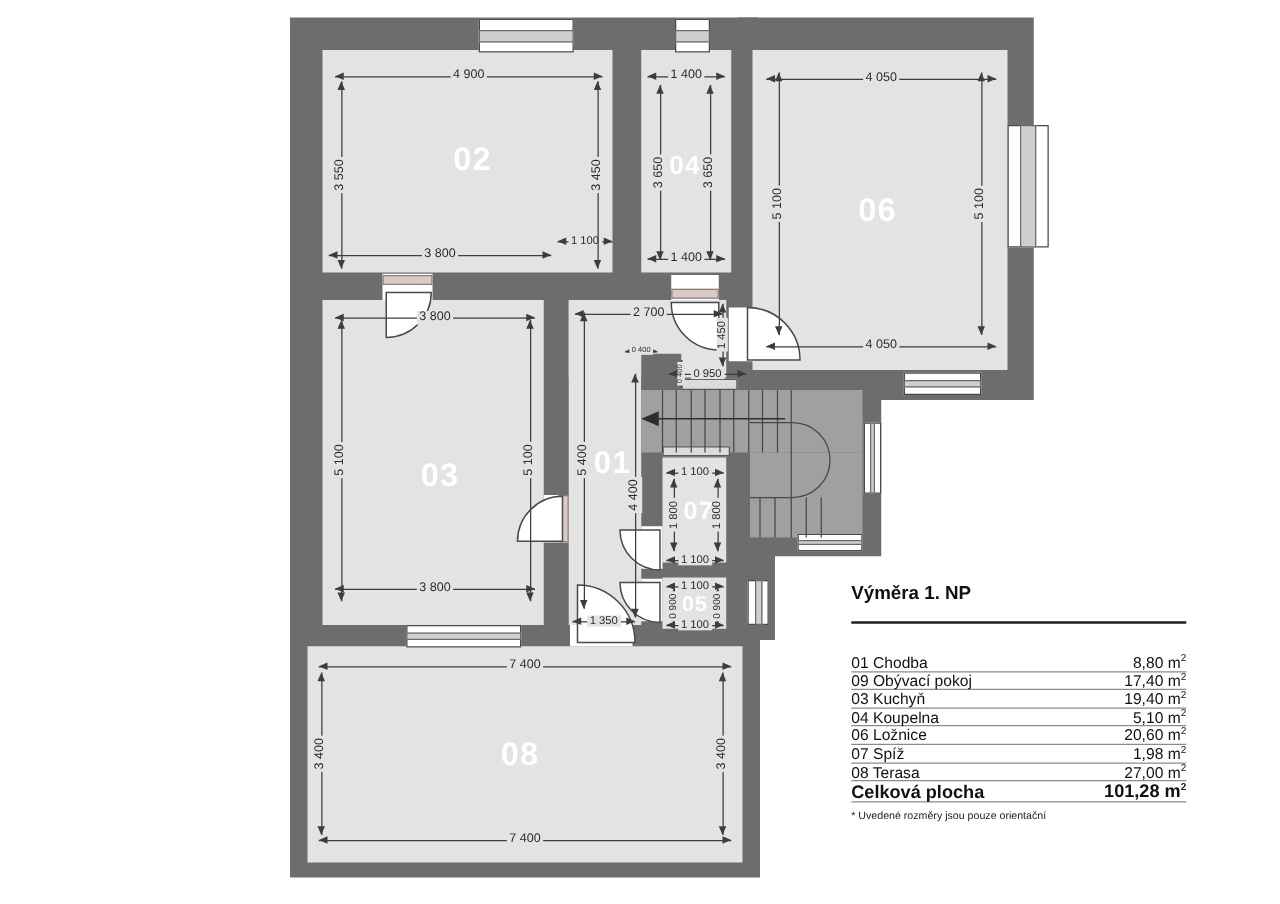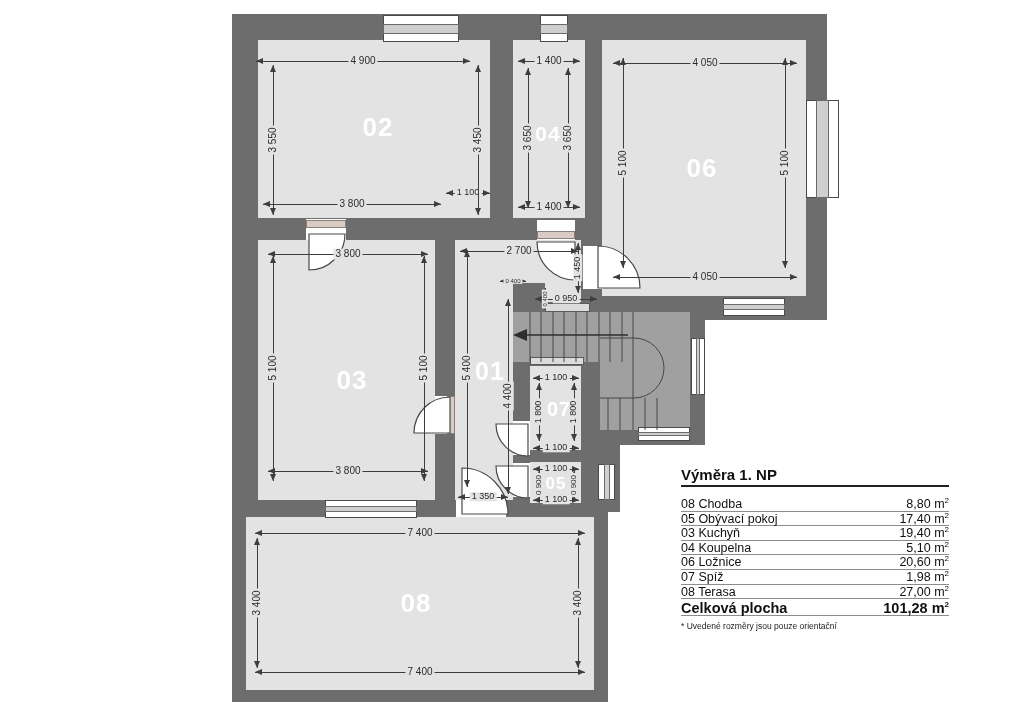--- a/index.html
+++ b/index.html
@@ -117,7 +117,7 @@
       </div>
 
     <div id="dims">
-        <div class="dim dim-h" style="left: 256px; top: 56px; width: 214px; height: 10px; text-align: center;">
+        <div class="dim dim-h" style="left: 268px; top: 56px; width: 214px; height: 10px; text-align: center;">
           <div class="dim-line" style="left: 0px; right: 0px; top: 4.5px; height: 1px;"></div>
           <div class="arrow" style="left: 0px; top: 1.5px; border-top: 3px solid transparent; border-bottom: 3px solid transparent; border-right: 7px solid rgb(61, 61, 61);"></div>
           <div class="arrow" style="right: 0px; top: 1.5px; border-top: 3px solid transparent; border-bottom: 3px solid transparent; border-left: 7px solid rgb(61, 61, 61);"></div>

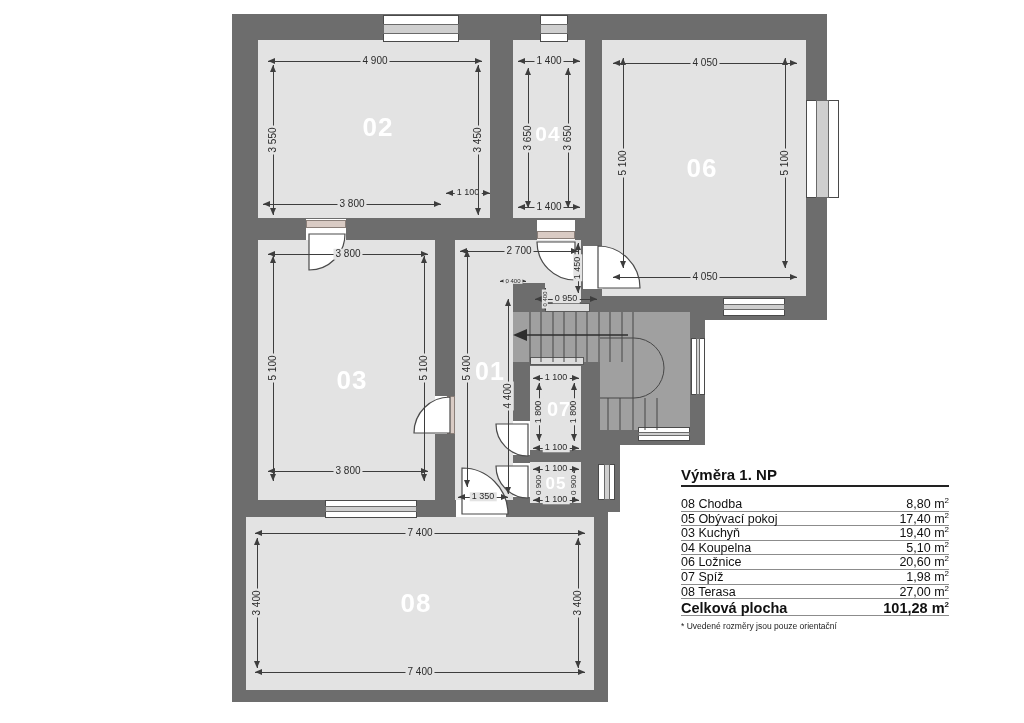--- a/index.html
+++ b/index.html
@@ -28,7 +28,7 @@
   
   .legend{position:absolute;left:681px;top:466px;width:268px;color:#111;}
   .legend-title{font-size:15px;font-weight:700;border-bottom:2px solid #222;
-        padding-bottom:2px;margin-bottom:10px;}
+        padding-bottom:14px;margin-bottom:24px;}
   .lrow{height:13.6px;display:flex;justify-content:space-between;align-items:flex-end;
         border-bottom:1px solid #8c8c8c;font-size:12.5px;line-height:1;}
   .lrow.bold{font-weight:700;font-size:13px;}

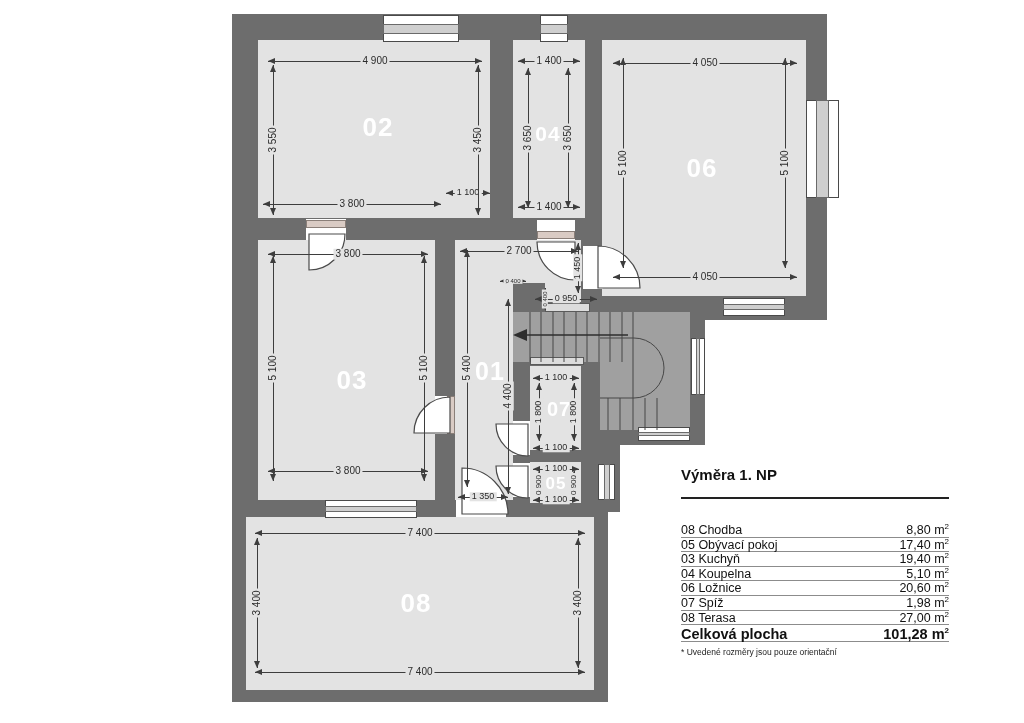--- a/index.html
+++ b/index.html
@@ -346,7 +346,7 @@
     <div class="legend-title">Výměra 1. NP</div>
     <div id="legend-rows">
         <div class="lrow">
-          <span>08 Chodba</span>
+          <span>01 Chodba</span>
           <span class="val">8,80&nbsp;m<sup>2</sup></span>
         </div>
         <div class="lrow">

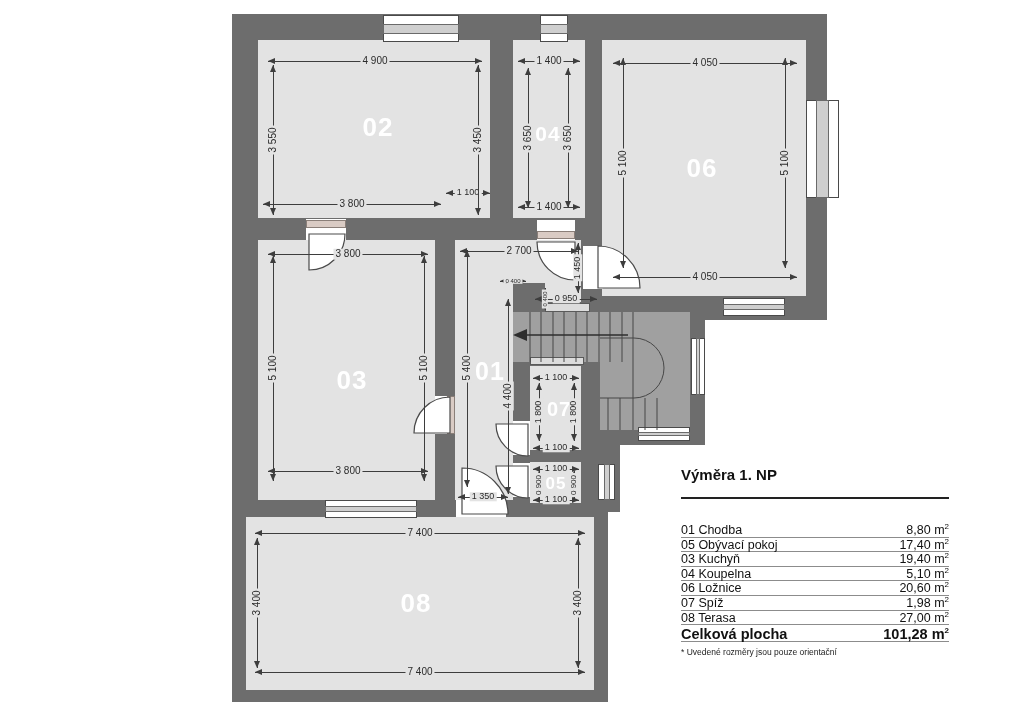--- a/index.html
+++ b/index.html
@@ -350,7 +350,7 @@
           <span class="val">8,80&nbsp;m<sup>2</sup></span>
         </div>
         <div class="lrow">
-          <span>05 Obývací pokoj</span>
+          <span>09 Obývací pokoj</span>
           <span class="val">17,40&nbsp;m<sup>2</sup></span>
         </div>
         <div class="lrow">

